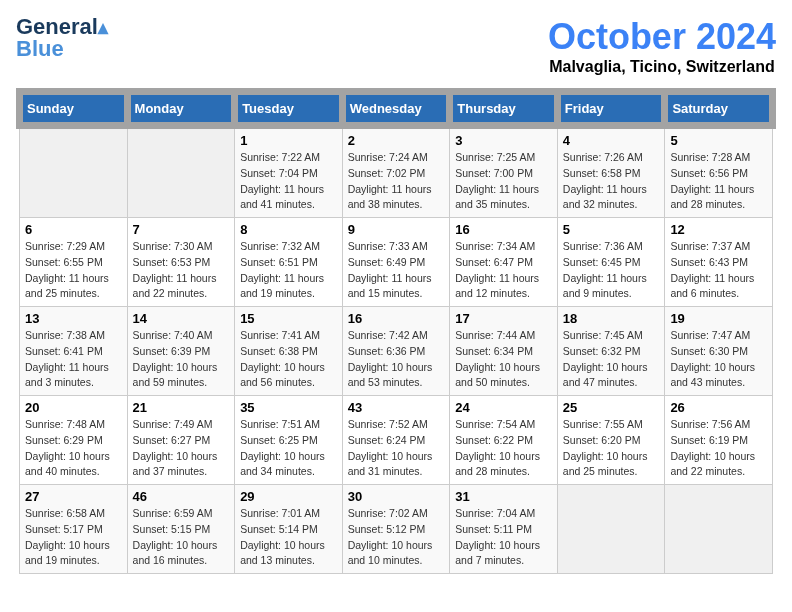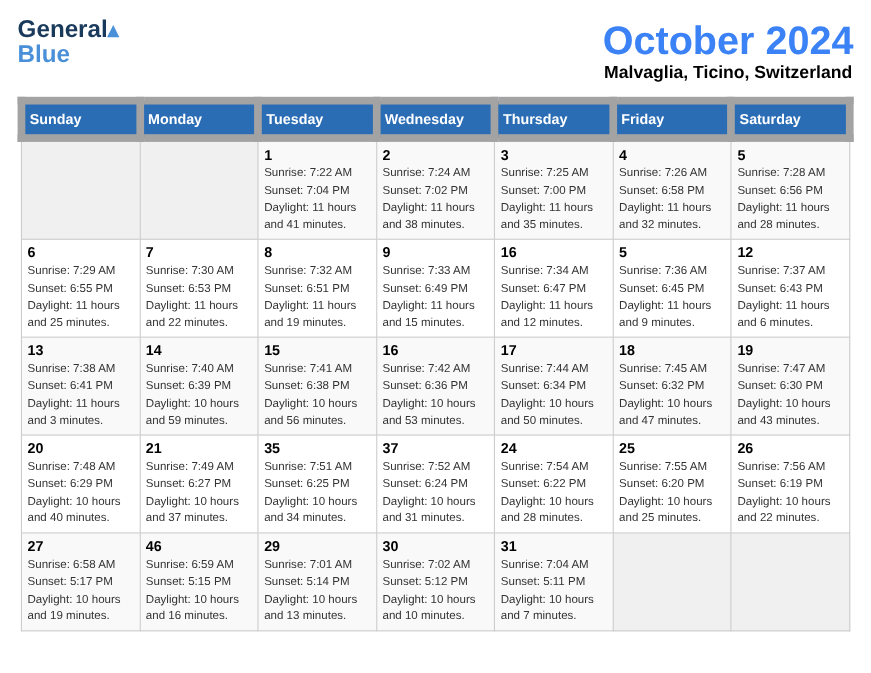--- a/index.html
+++ b/index.html
@@ -204,7 +204,7 @@
           <div class="day-info">Sunrise: 7:51 AM<br>Sunset: 6:25 PM<br>Daylight: 10 hours and 34 minutes.</div>
         </td>
         <td>
-          <span class="day-number">37</span>
+          <span class="day-number">43</span>
           <div class="day-info">Sunrise: 7:52 AM<br>Sunset: 6:24 PM<br>Daylight: 10 hours and 31 minutes.</div>
         </td>
         <td>

